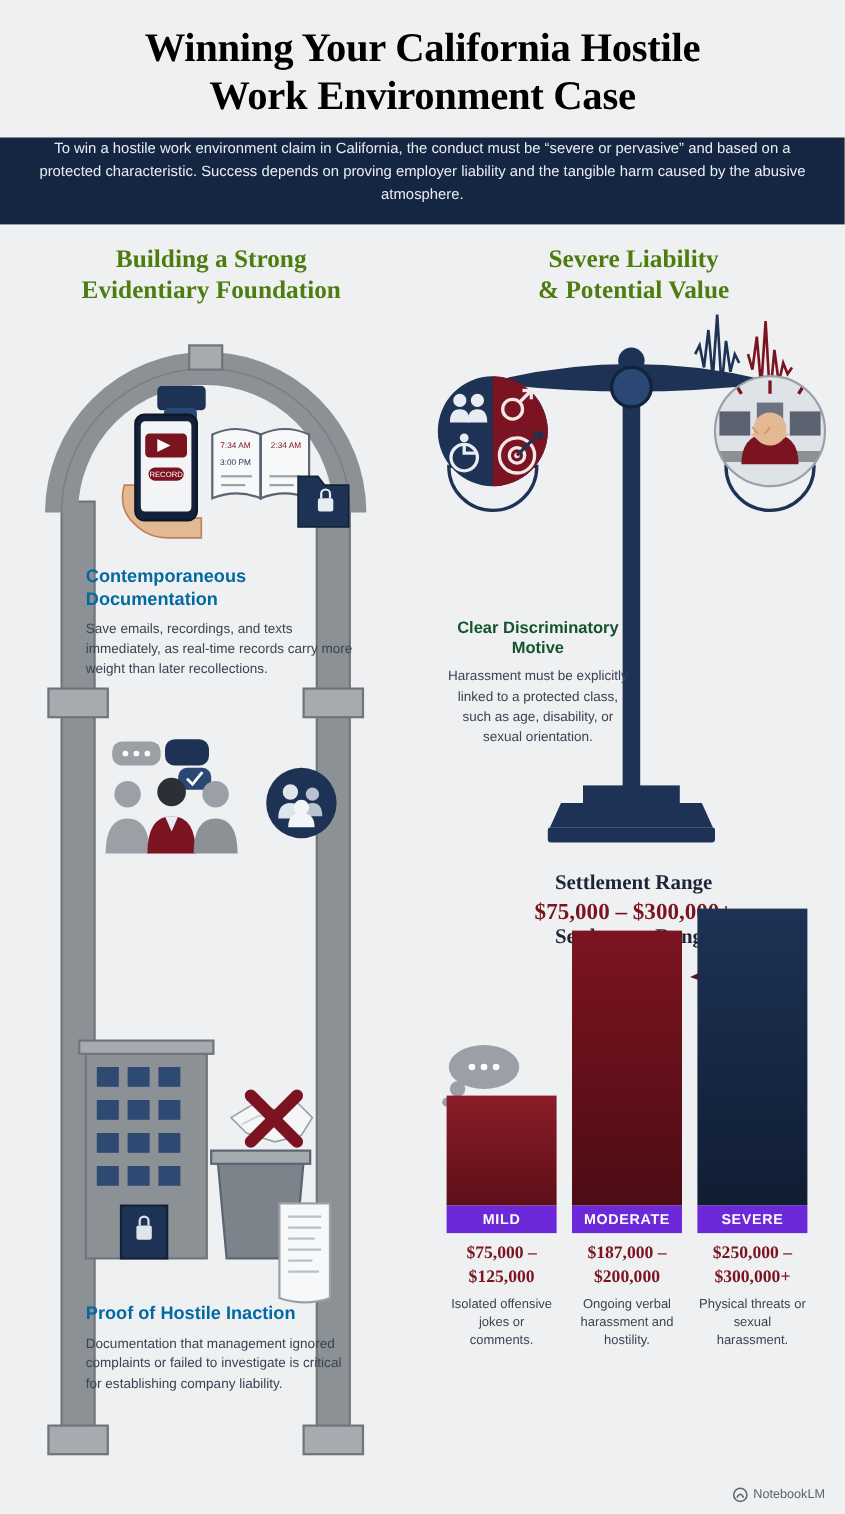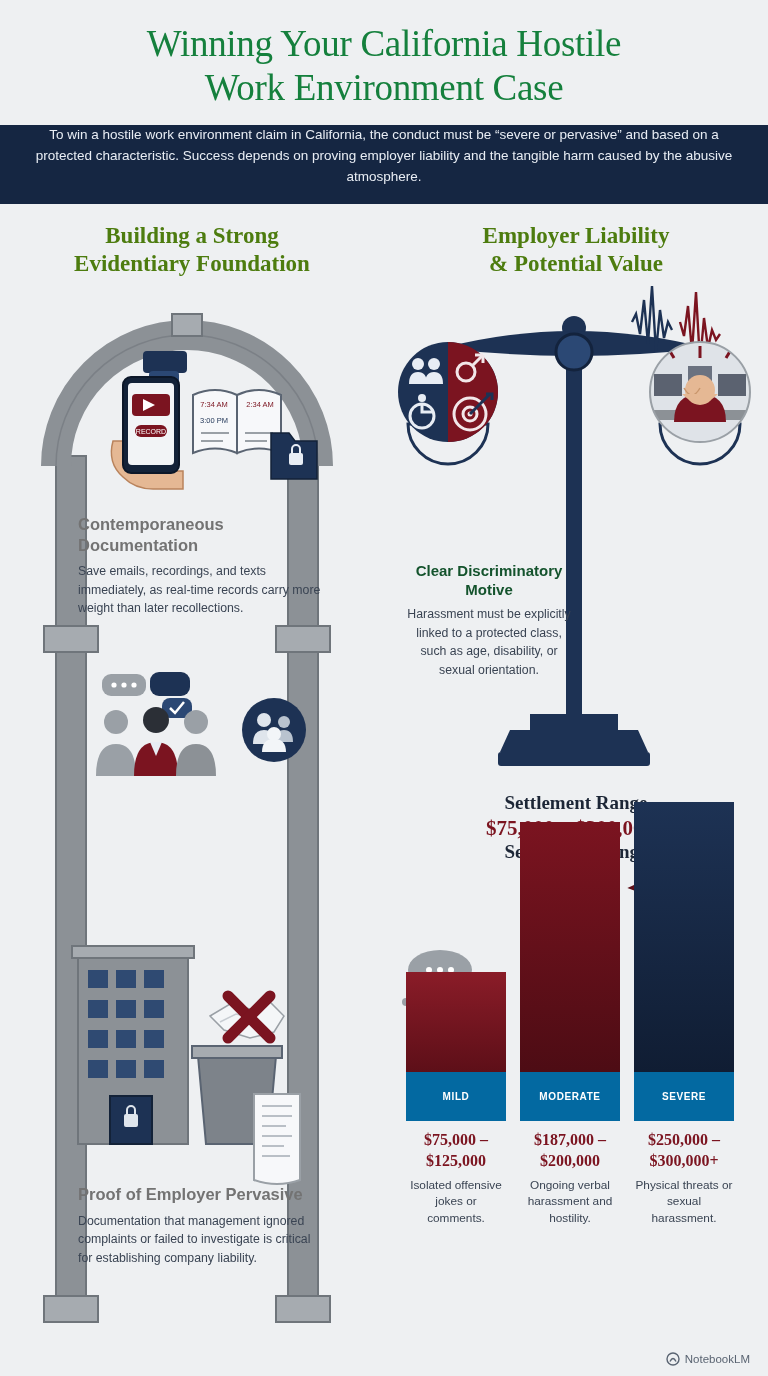--- a/index.html
+++ b/index.html
@@ -22,10 +22,10 @@
   }
   .header h1 {
     font-family: "Liberation Serif", serif;
-    font-weight: normal;
+    font-weight: bold;
     font-size: 37px;
     line-height: 1.18;
-    color: #15803d;
+    color: #000000;
     letter-spacing: -0.3px;
   }
   .subbar {

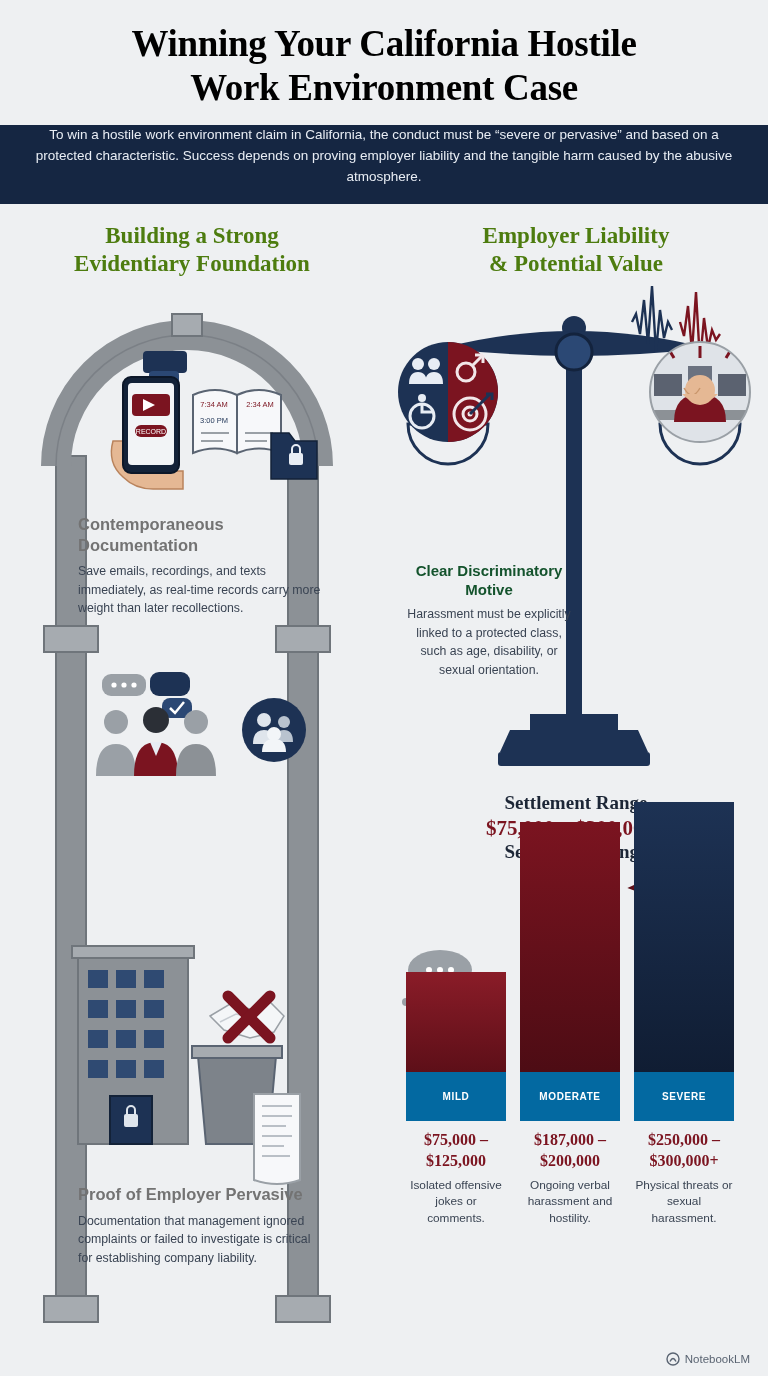--- a/index.html
+++ b/index.html
@@ -264,7 +264,7 @@
 
     <div class="col">
       <div class="col-title">
-        <span>Employer Liability</span><br>
+        <span>Severe Liability</span><br>
         <span>&amp; Potential Value</span>
       </div>
 

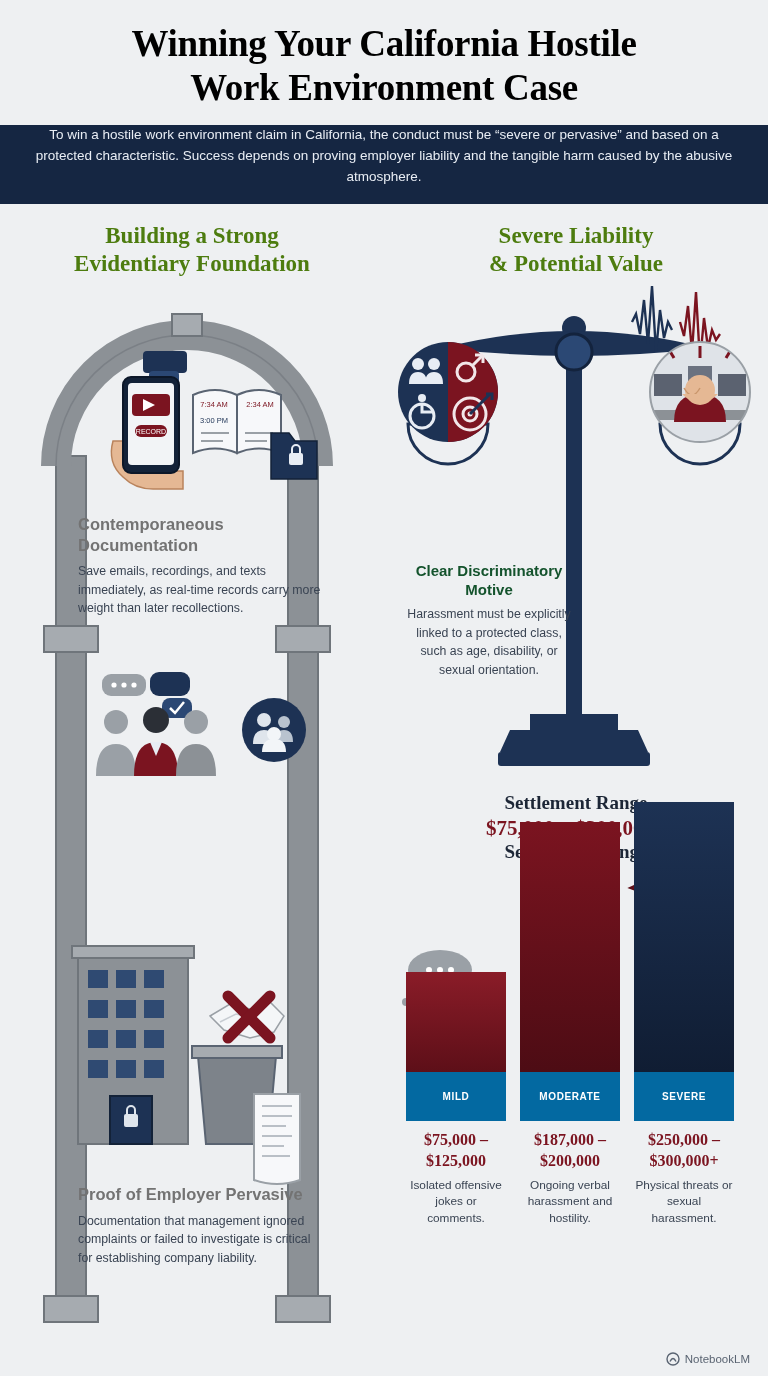--- a/index.html
+++ b/index.html
@@ -58,7 +58,7 @@
 
   .block { position: absolute; width: 250px; }
   .block h3 {
-    font-size: 16.5px; font-weight: bold; color: #737373;
+    font-size: 16.5px; font-weight: bold; color: #0369a1;
     line-height: 1.25; margin-bottom: 7px;
   }
   .block p { font-size: 12.3px; line-height: 1.5; color: #3a4453; }

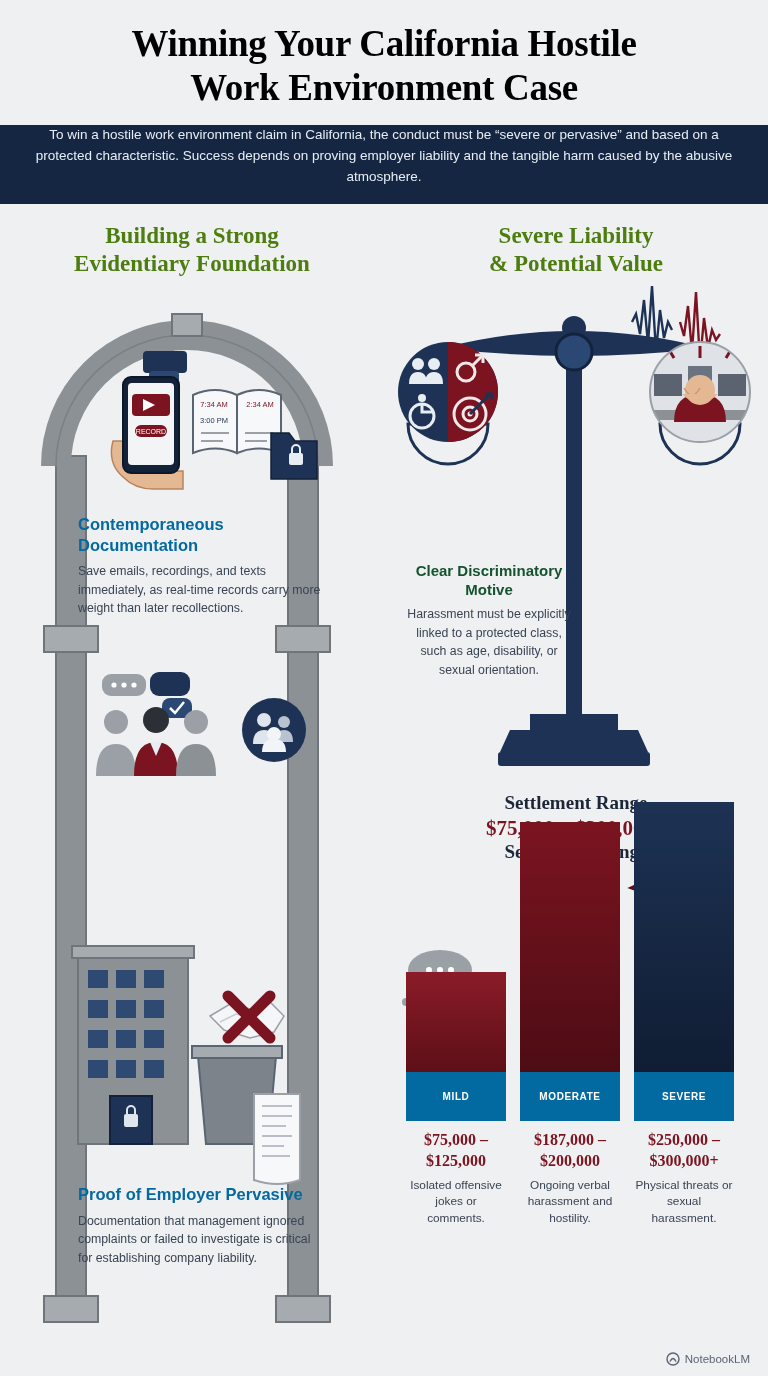--- a/index.html
+++ b/index.html
@@ -88,8 +88,8 @@
   .barwrap { width: 100px; text-align: center; }
   .bar { width: 100px; }
   .bar-cap {
-    background: #0369a1; color: #fff; font-size: 10px; font-weight: bold;
-    letter-spacing: 0.6px; padding: 19px 0; text-align: center;
+    background: #6d28d9; color: #fff; font-size: 13px; font-weight: bold;
+    letter-spacing: 0.6px; padding: 5px 0; text-align: center;
   }
   .bar-val {
     margin-top: 9px; font-size: 16px; font-weight: bold; color: #7b1420;

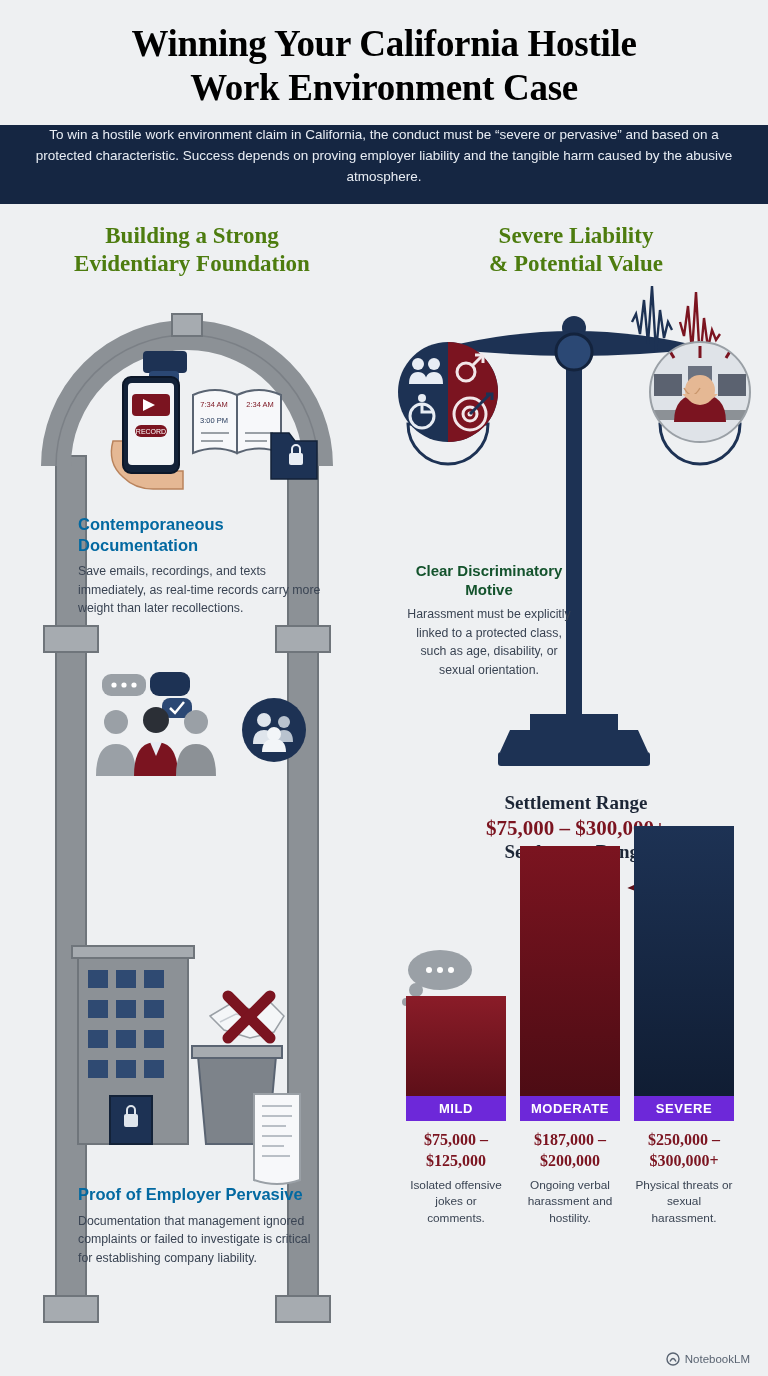--- a/index.html
+++ b/index.html
@@ -256,7 +256,7 @@
         </svg>
 
         <div class="block" style="left:78px; top:900px;">
-          <h3>Proof of Employer Pervasive</h3>
+          <h3>Proof of Hostile Inaction</h3>
           <p>Documentation that management ignored complaints or failed to investigate is critical for establishing company liability.</p>
         </div>
       </div>

